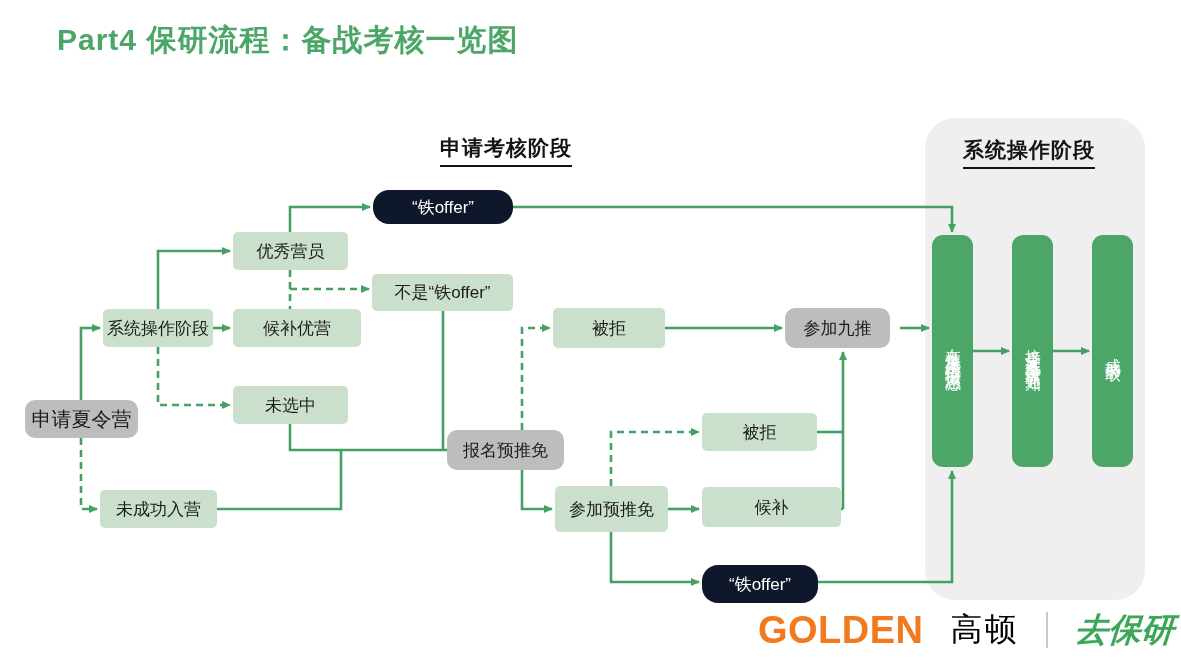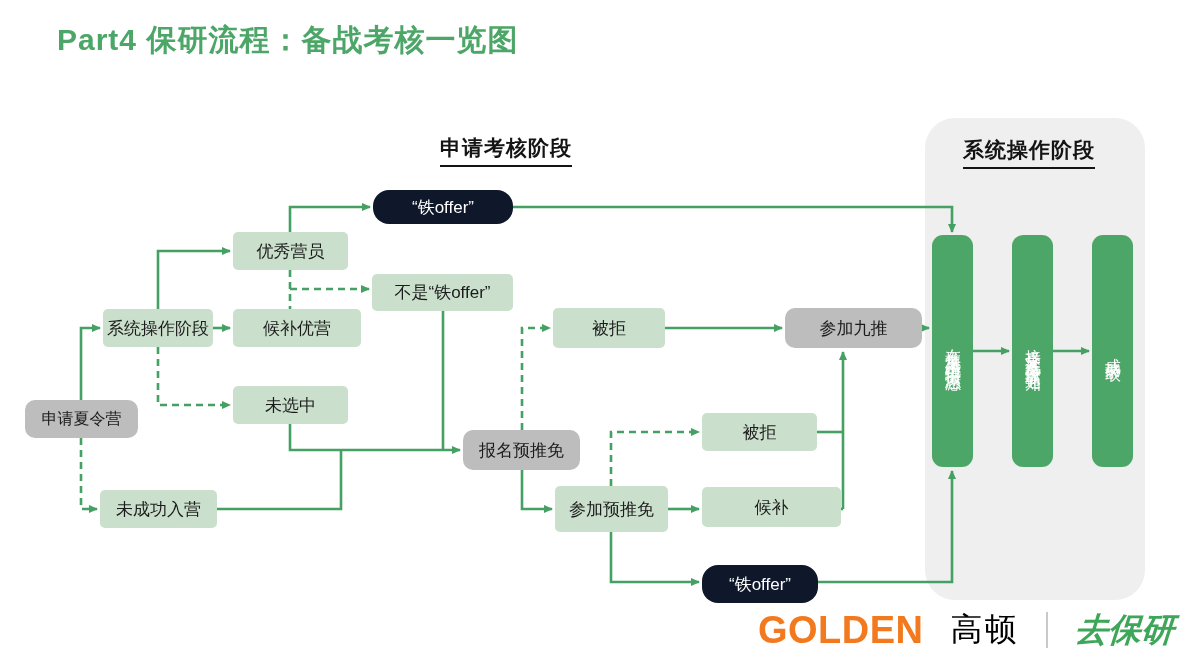--- a/index.html
+++ b/index.html
@@ -115,7 +115,7 @@
   <div class="node light" style="left:702px;top:413px;width:115px;height:38px">被拒</div>
   <div class="node light" style="left:702px;top:487px;width:139px;height:40px">候补</div>
   <div class="node dark" style="left:702px;top:565px;width:116px;height:38px">“铁offer”</div>
-  <div class="node gray" style="left:785px;top:308px;width:137px;height:40px">参加九推</div>
+  <div class="node gray" style="left:785px;top:308px;width:105px;height:40px">参加九推</div>
 
   <div class="vstep" style="left:932px">在推免系统中填报志愿</div>
   <div class="vstep" style="left:1012px">接受复试及待录取通知</div>

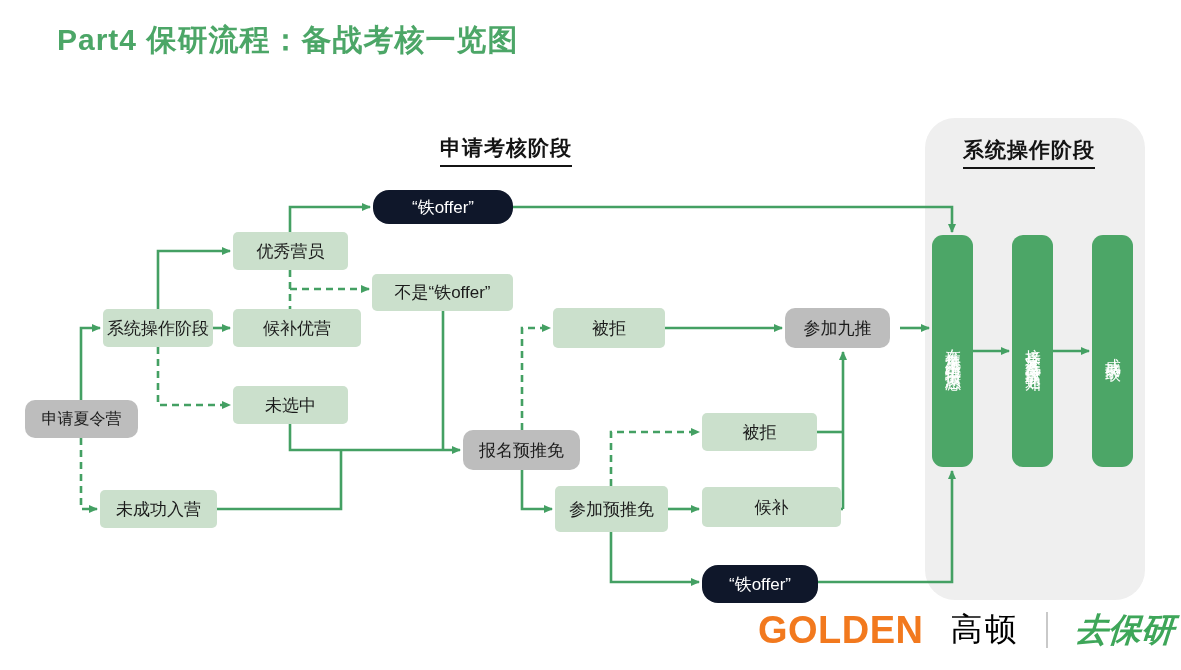--- a/index.html
+++ b/index.html
@@ -101,7 +101,7 @@
   <div class="stage-header left">申请考核阶段</div>
   <div class="stage-header right">系统操作阶段</div>
 
-  <div class="node gray" style="left:25px;top:400px;width:113px;height:38px;font-size:16px">申请夏令营</div>
+  <div class="node gray" style="left:25px;top:400px;width:113px;height:38px;font-size:20px">申请夏令营</div>
   <div class="node light" style="left:103px;top:309px;width:110px;height:38px">系统操作阶段</div>
   <div class="node light" style="left:233px;top:232px;width:115px;height:38px">优秀营员</div>
   <div class="node light" style="left:233px;top:309px;width:128px;height:38px">候补优营</div>

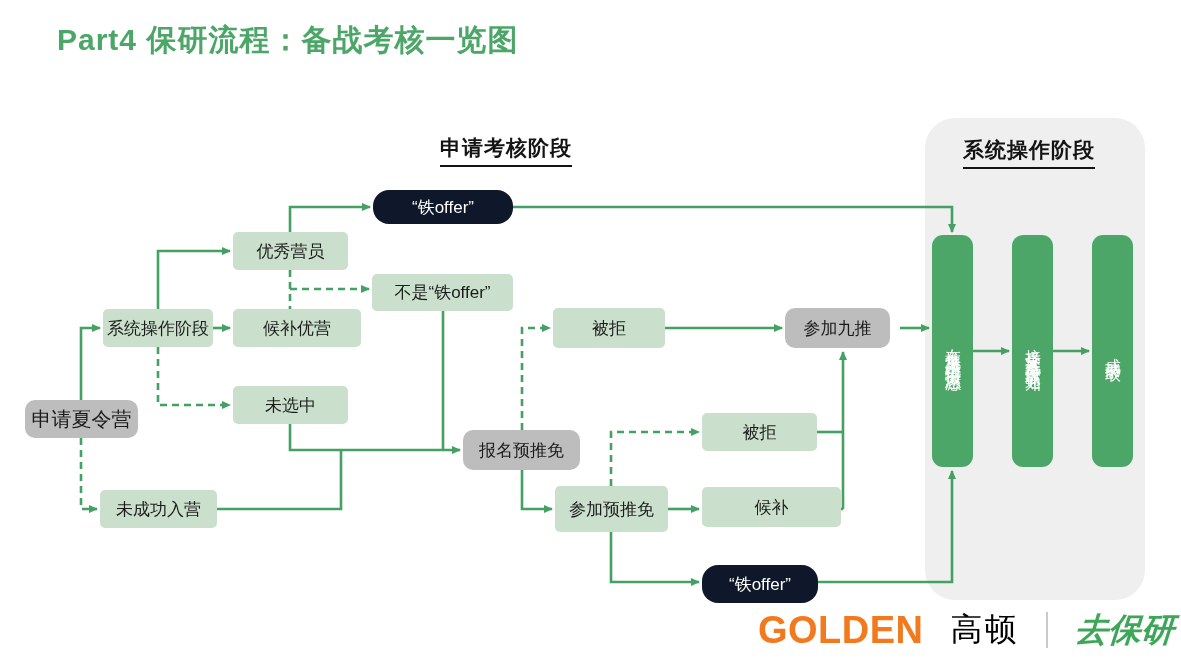--- a/index.html
+++ b/index.html
@@ -110,7 +110,7 @@
   <div class="node dark" style="left:373px;top:190px;width:140px;height:34px">“铁offer”</div>
   <div class="node light" style="left:372px;top:274px;width:141px;height:37px">不是“铁offer”</div>
   <div class="node light" style="left:553px;top:308px;width:112px;height:40px">被拒</div>
-  <div class="node gray" style="left:463px;top:430px;width:117px;height:40px">报名预推免</div>
+  <div class="node gray" style="left:447px;top:430px;width:117px;height:40px">报名预推免</div>
   <div class="node light" style="left:555px;top:486px;width:113px;height:46px">参加预推免</div>
   <div class="node light" style="left:702px;top:413px;width:115px;height:38px">被拒</div>
   <div class="node light" style="left:702px;top:487px;width:139px;height:40px">候补</div>

